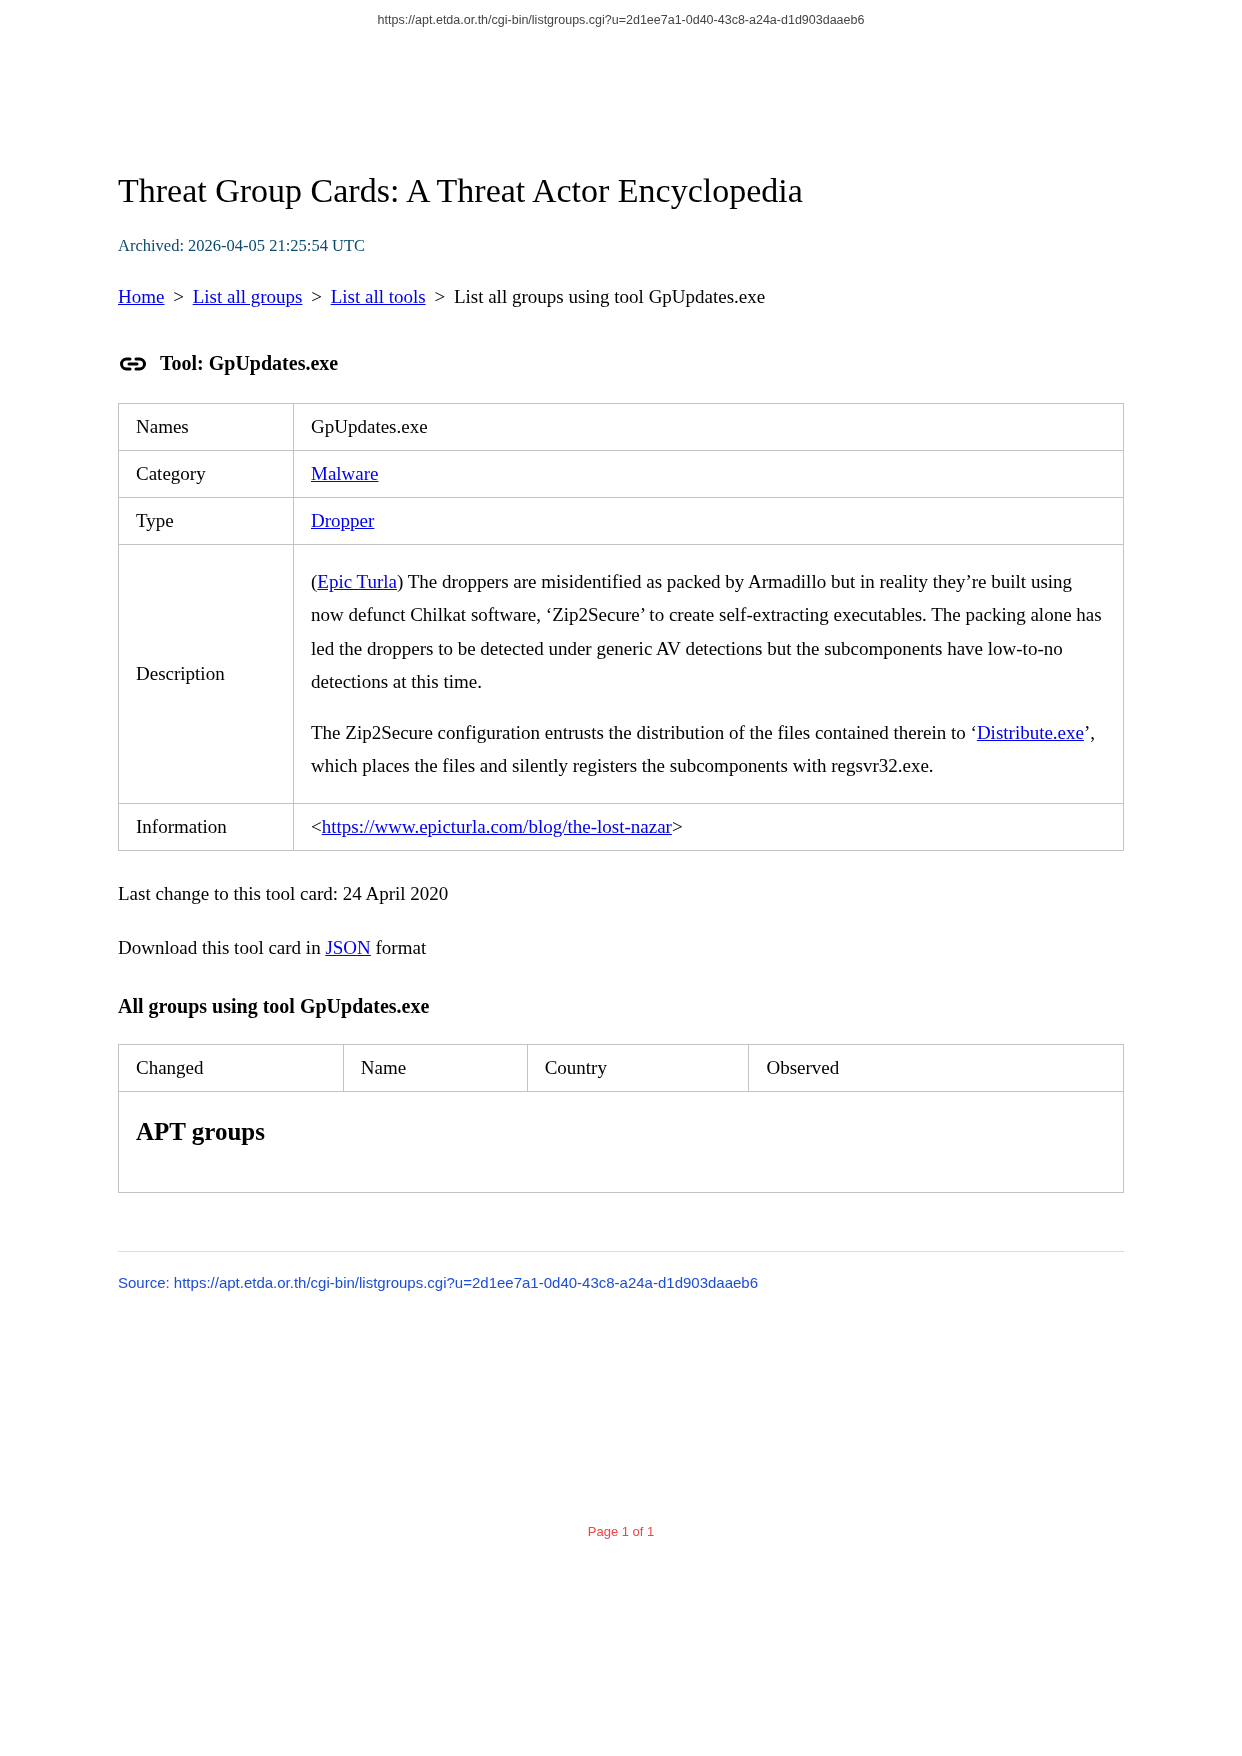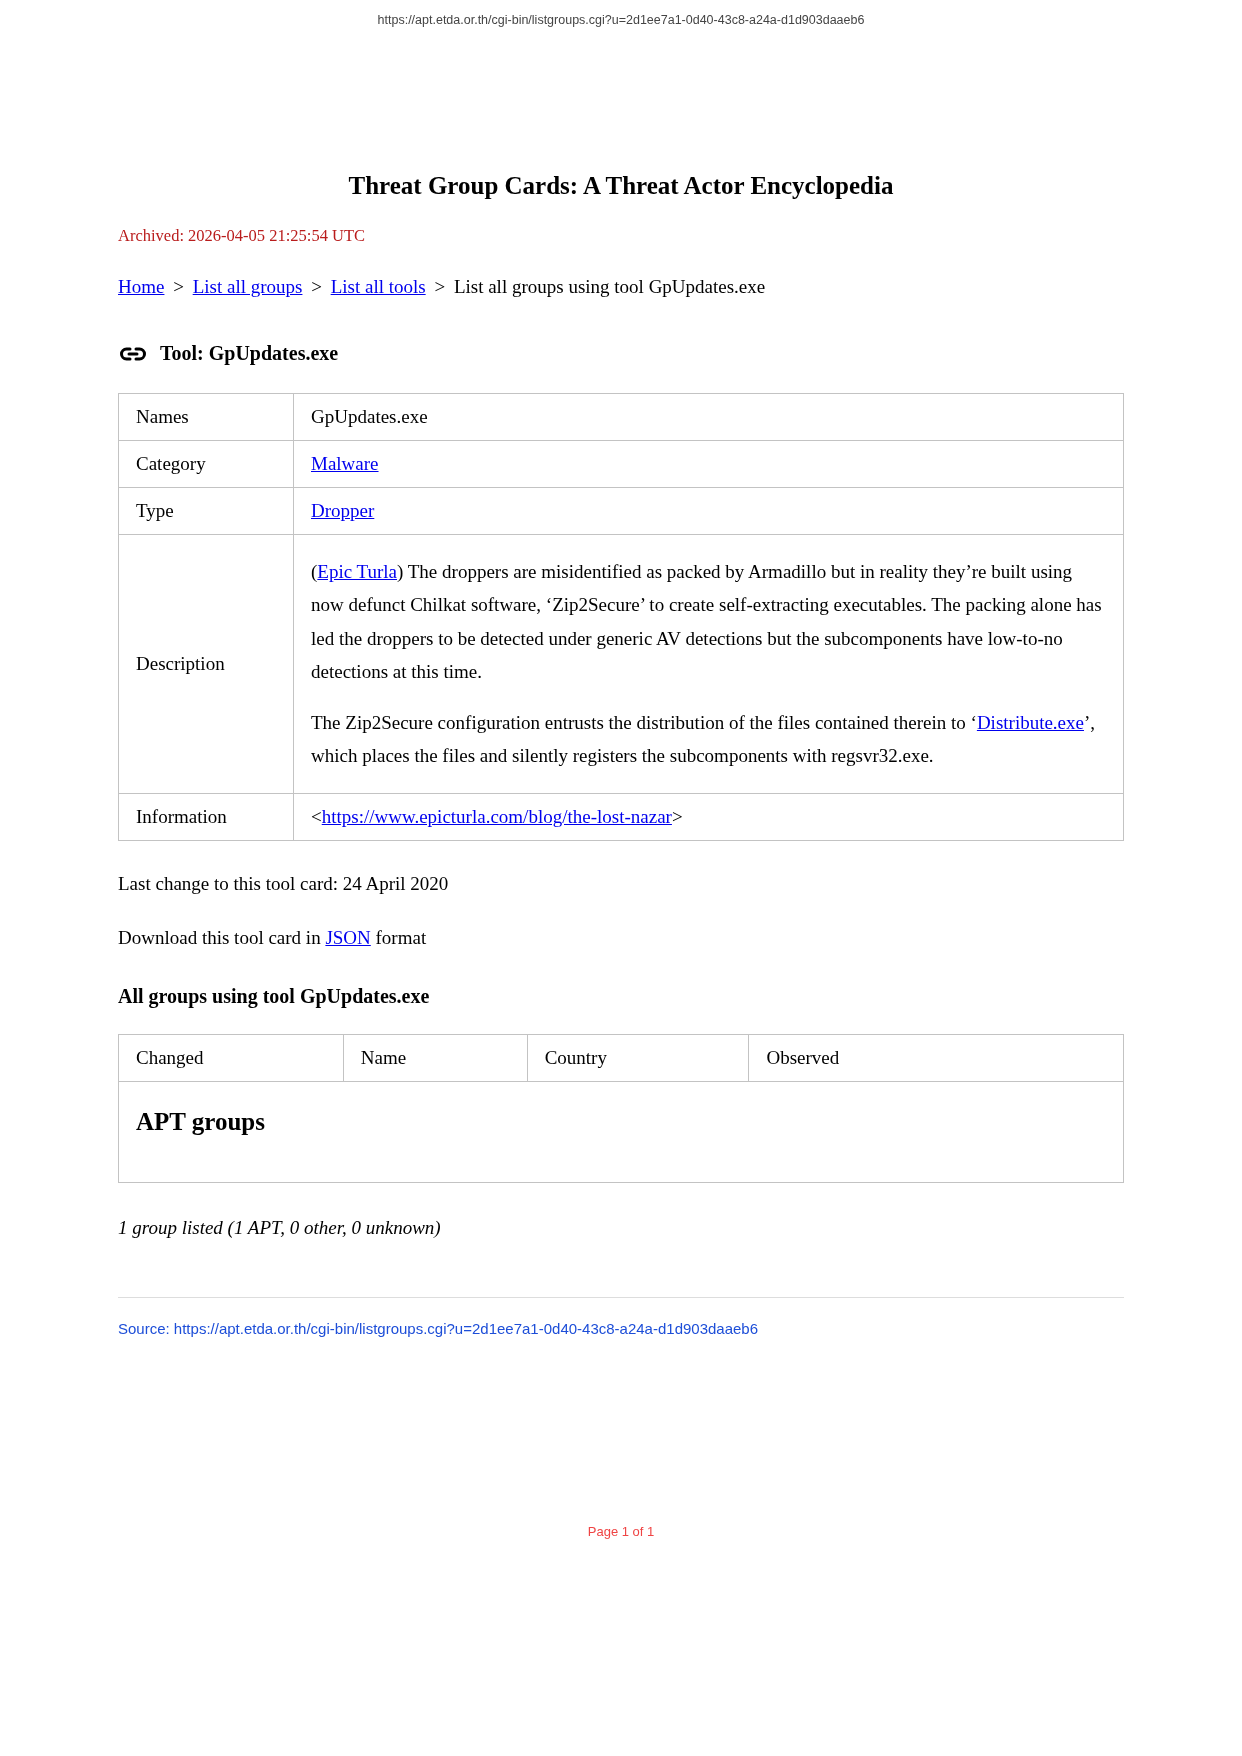--- a/index.html
+++ b/index.html
@@ -25,7 +25,7 @@
 
   .content { margin: 0 118px; padding-top: 172px; }
 
-  h1.page-title { font-size: 25px; font-weight: bold; margin: 0; text-align: center; }
+  h1.page-title { font-size: 34px; font-weight: normal; margin: 0; }
 
   .archived { margin-top: 26px; font-size: 16.5px; color: #b91c1c; }
 

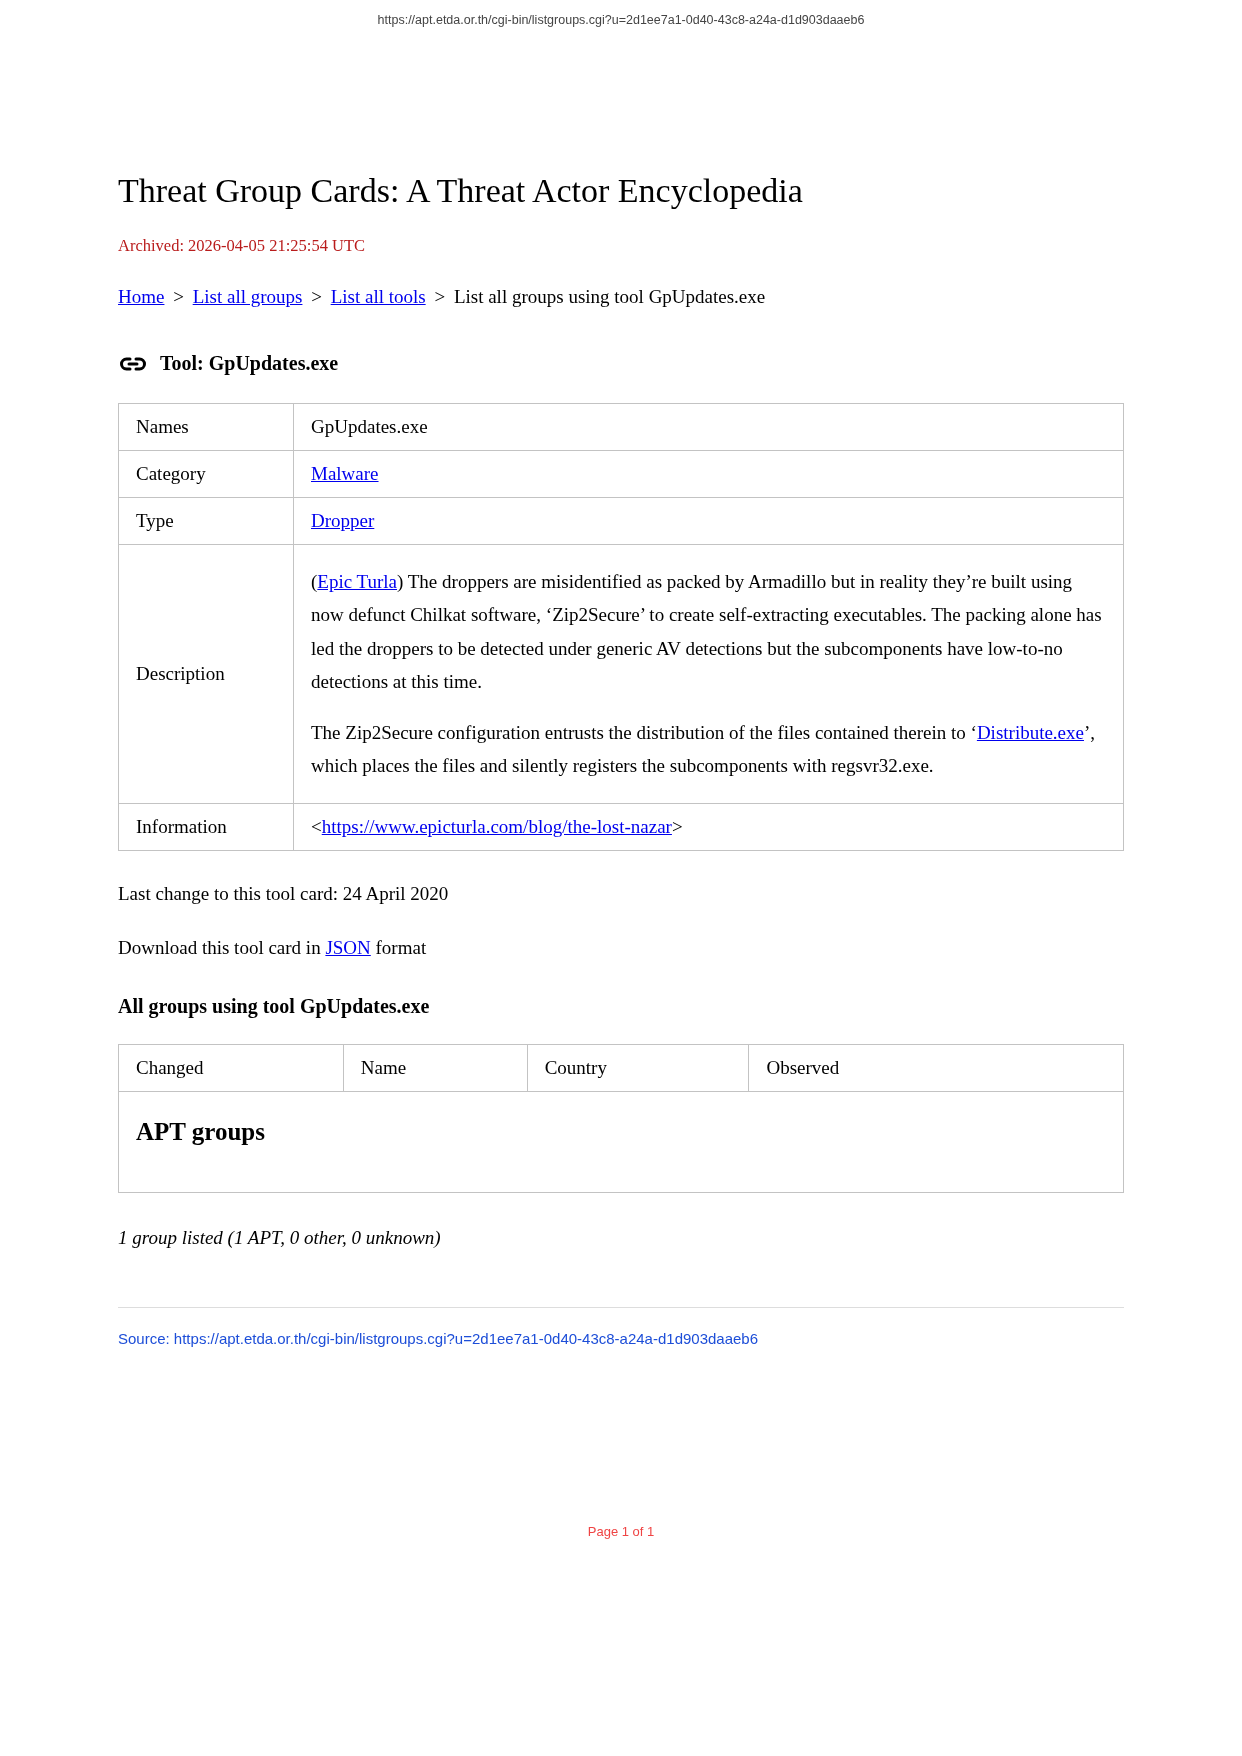--- a/index.html
+++ b/index.html
@@ -27,7 +27,7 @@
 
   h1.page-title { font-size: 34px; font-weight: normal; margin: 0; }
 
-  .archived { margin-top: 26px; font-size: 16.5px; color: #b91c1c; }
+  .archived { margin-top: 26px; font-size: 16.5px; color: #0c4a6e; }
 
   .breadcrumb { margin-top: 30px; font-size: 19px; }
   .breadcrumb .sep { margin: 0 4px; }

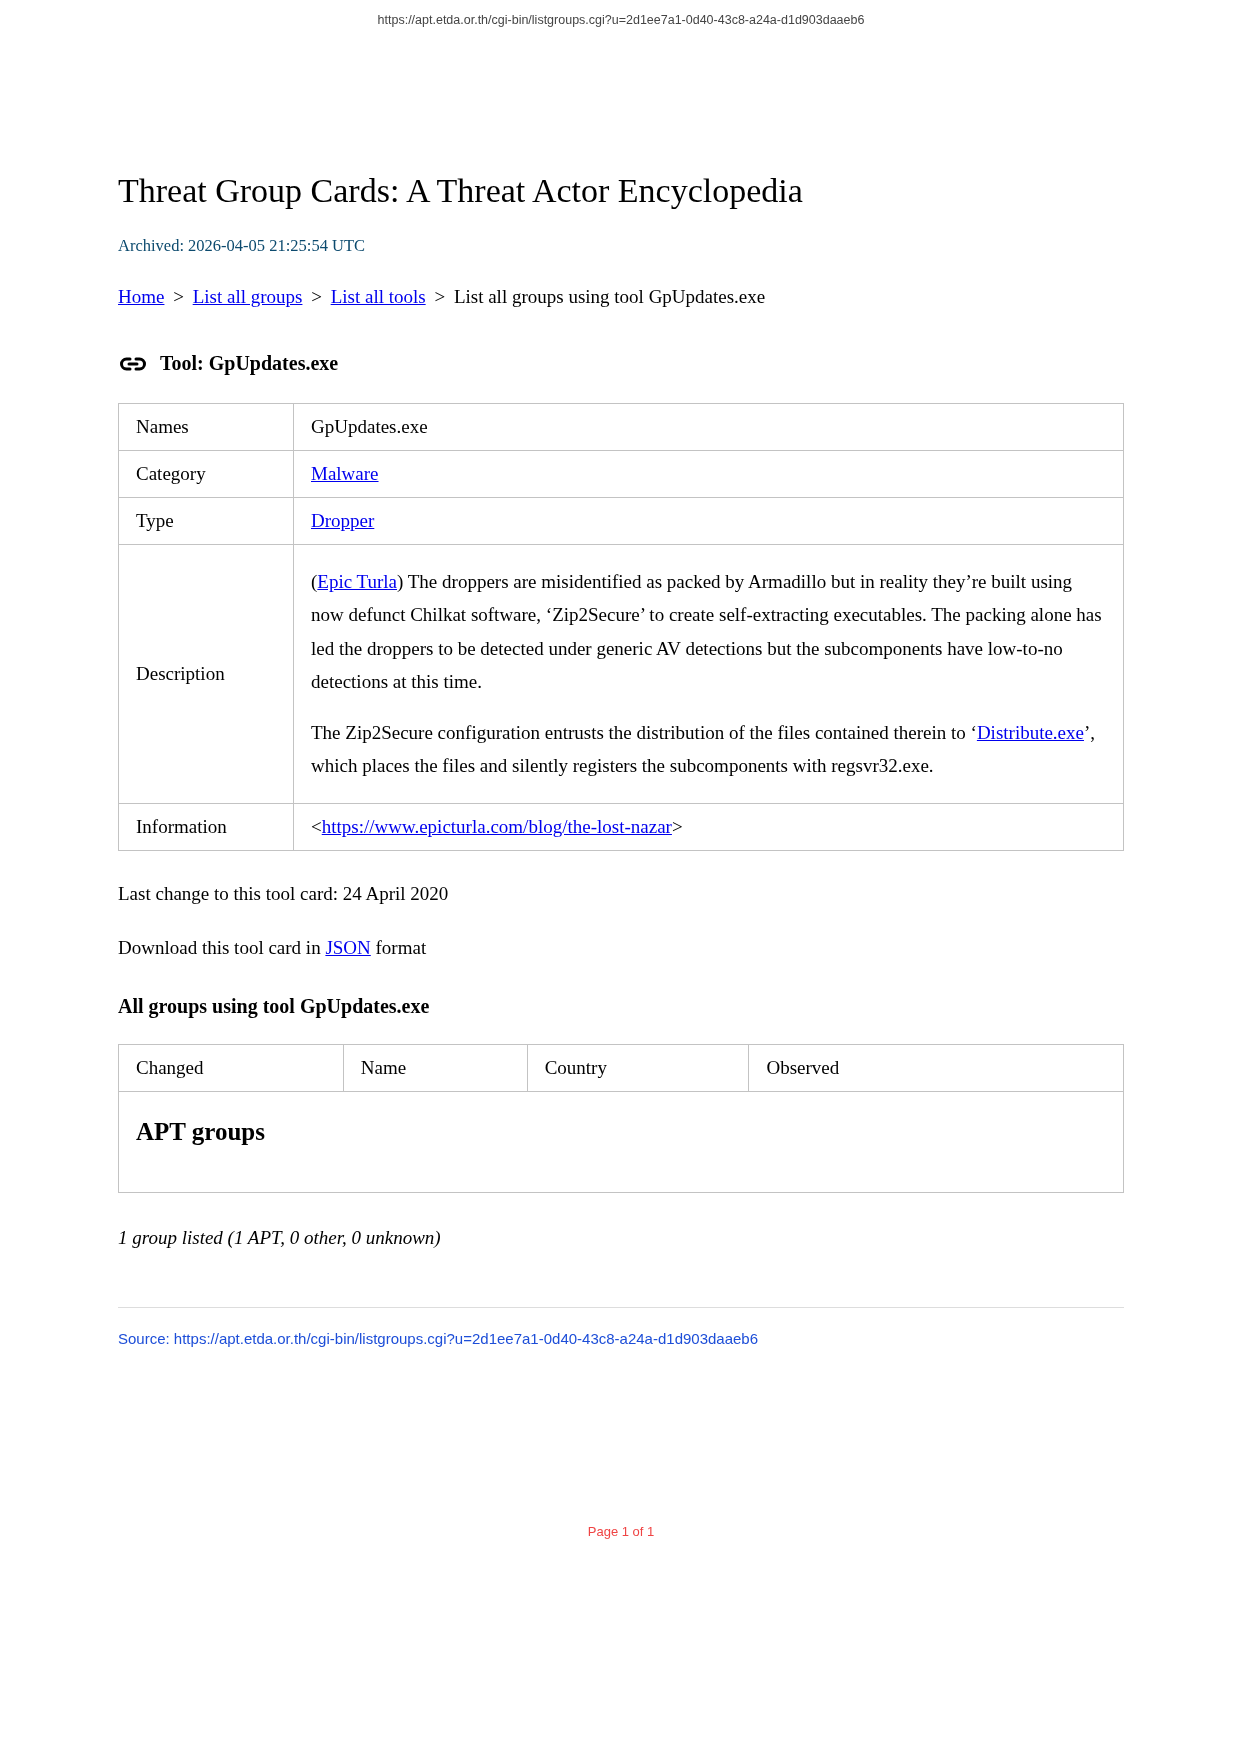--- a/index.html
+++ b/index.html
@@ -203,7 +203,6 @@
   </tbody>
     </table>
 
-  <div class="summary">1 group listed (1 APT, 0 other, 0 unknown)</div>
 
   <hr class="divider">
 

